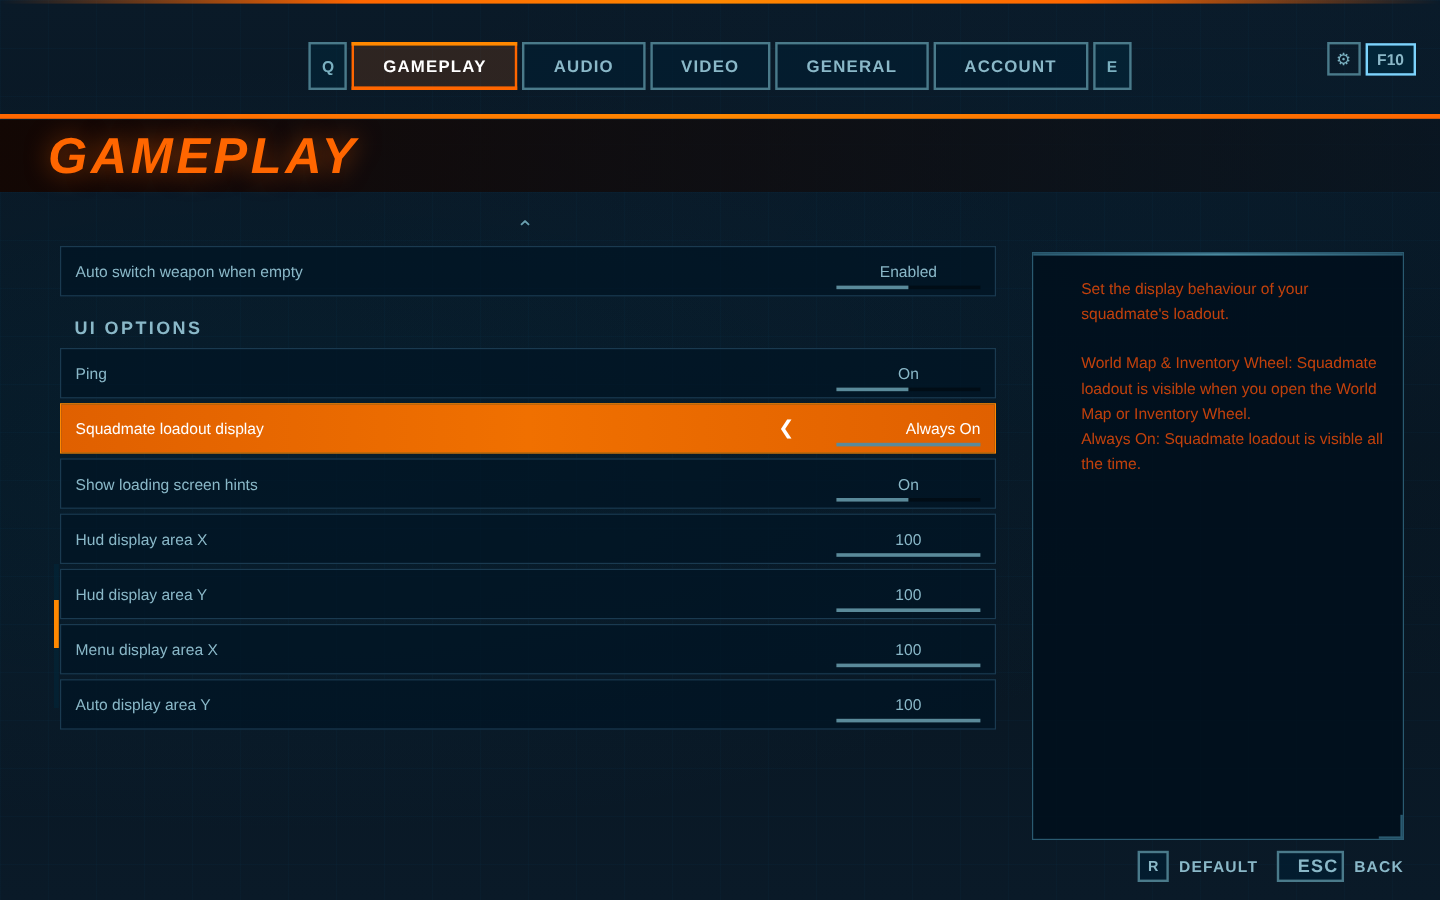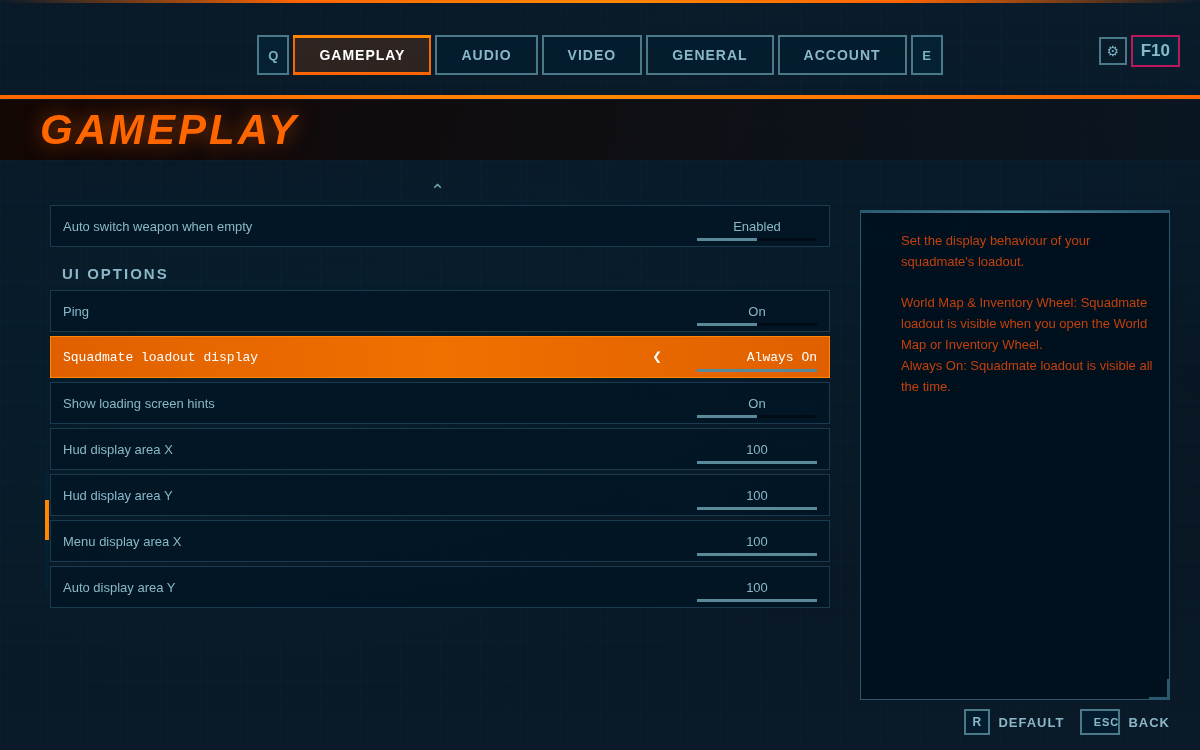--- a/index.html
+++ b/index.html
@@ -144,9 +144,9 @@
 
     .f10-box {
       background: rgba(0,40,60,0.8);
-      border: 2px solid #be185d;
+      border: 2px solid #7dd3fc;
       padding: 4px 8px;
-      font-size: 17px;
+      font-size: 13px;
       color: #8ab8c8;
       font-weight: bold;
     }

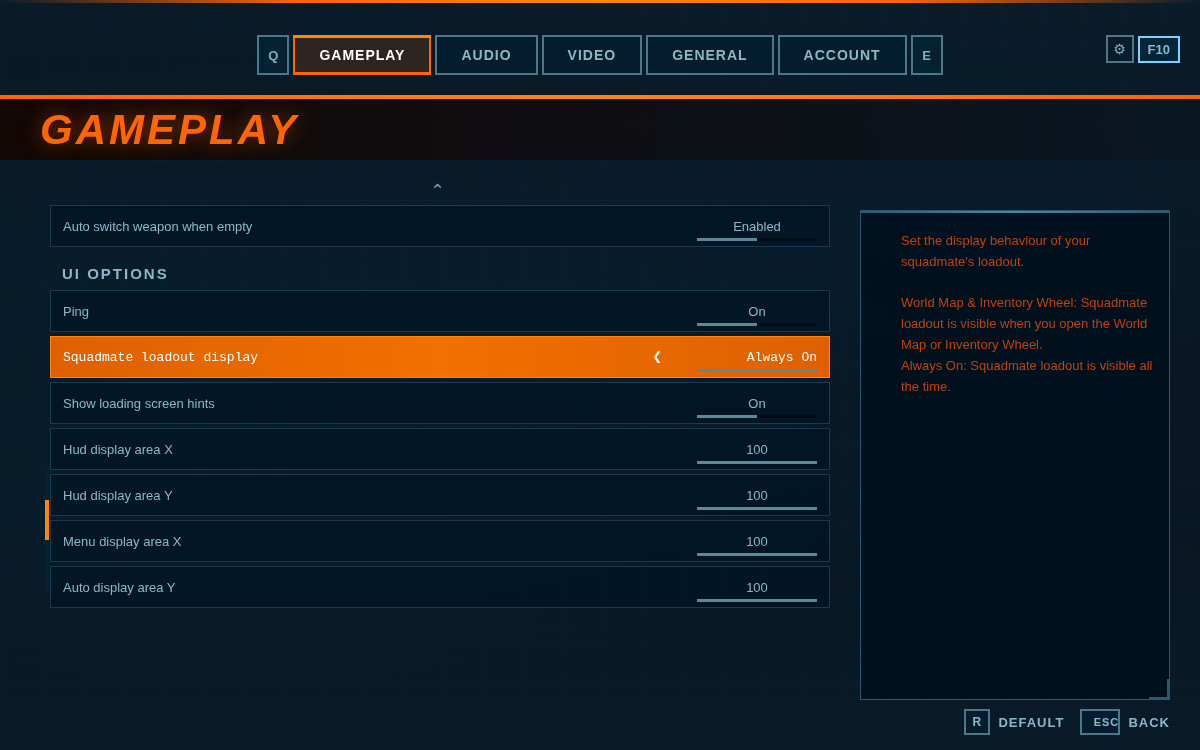--- a/index.html
+++ b/index.html
@@ -220,7 +220,6 @@
     .settings-row.active {
       background: linear-gradient(90deg, #e06000, #f07000, #e06000);
       border-color: #ff8800;
-      font-family: Liberation Mono, monospace;
     }
 
     .settings-row-label {

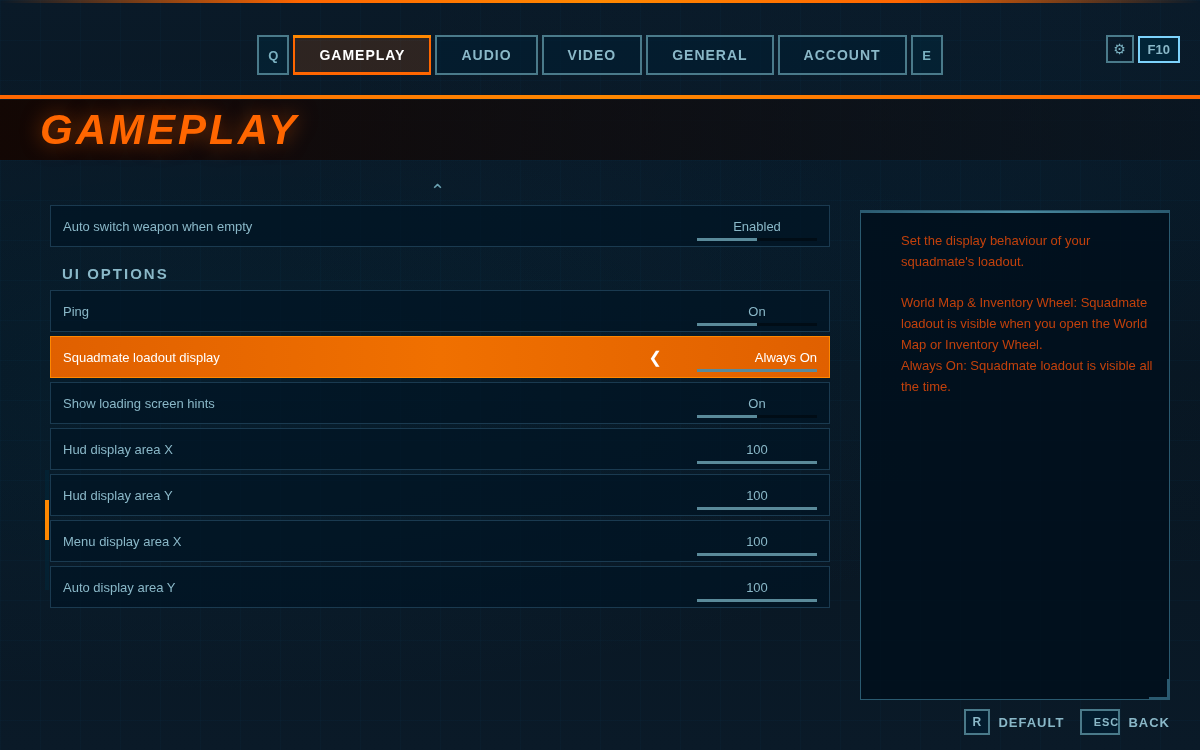--- a/index.html
+++ b/index.html
@@ -484,7 +484,7 @@
     <span>DEFAULT</span>
   </div>
   <div class="bottom-btn">
-    <div class="bottom-btn-key" style="width:40px; font-size:11px;padding-left:12px;">ESC</div>
+    <div class="bottom-btn-key" style="width:56px; font-size:15px;padding-left:12px;">ESC</div>
     <span>BACK</span>
   </div>
 </div>

